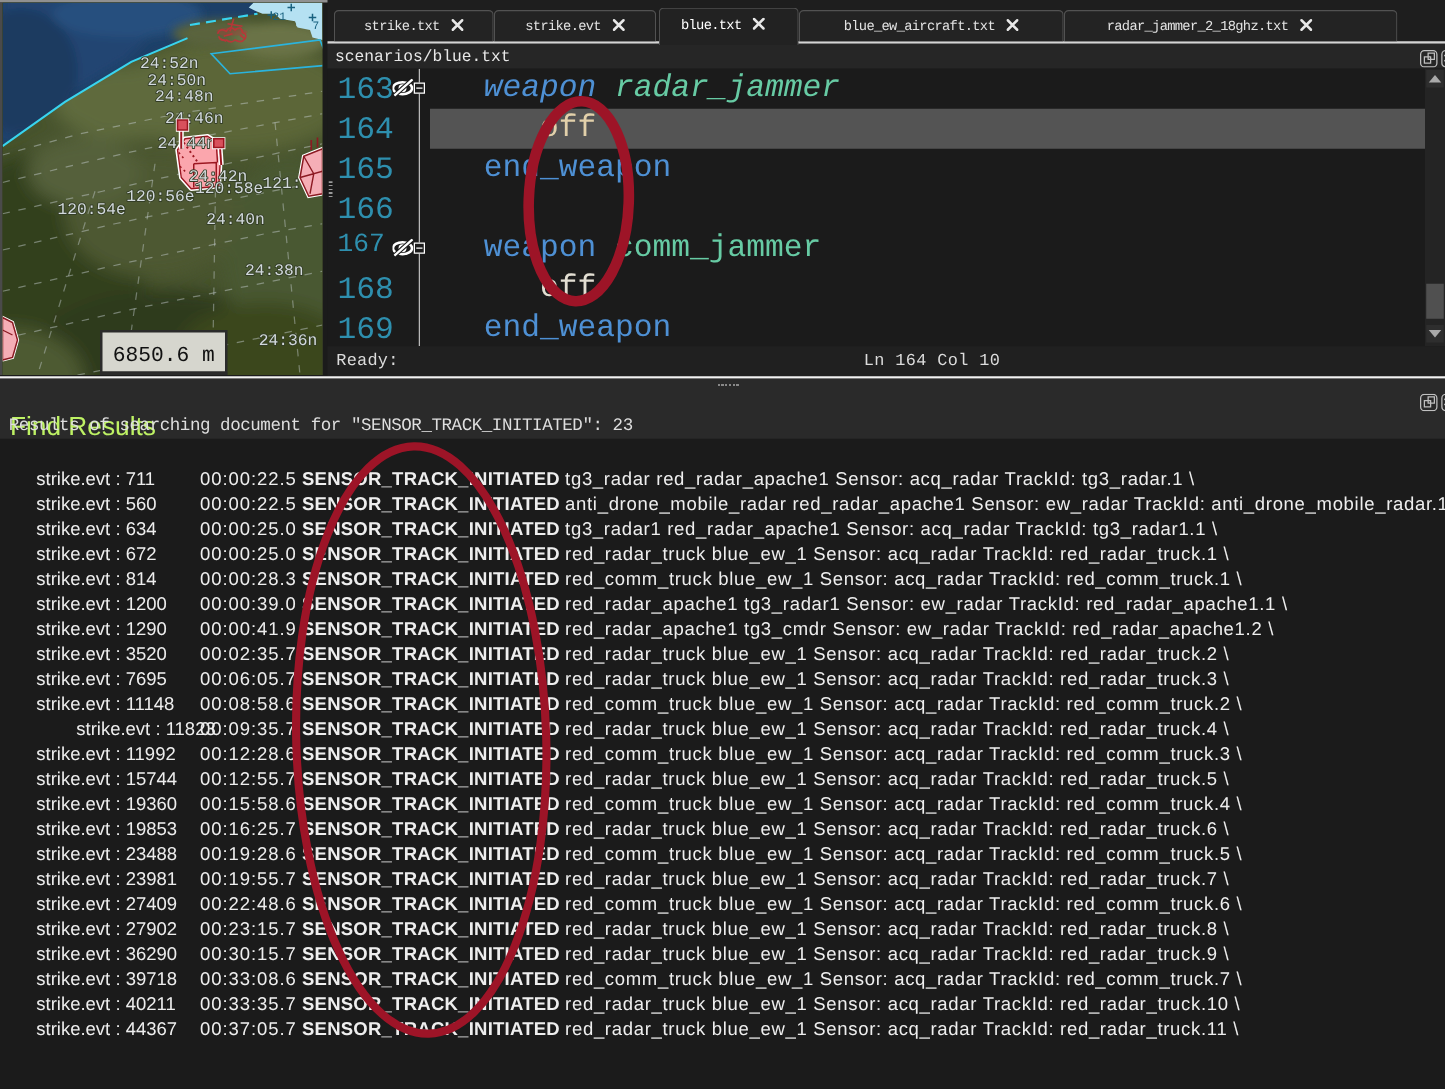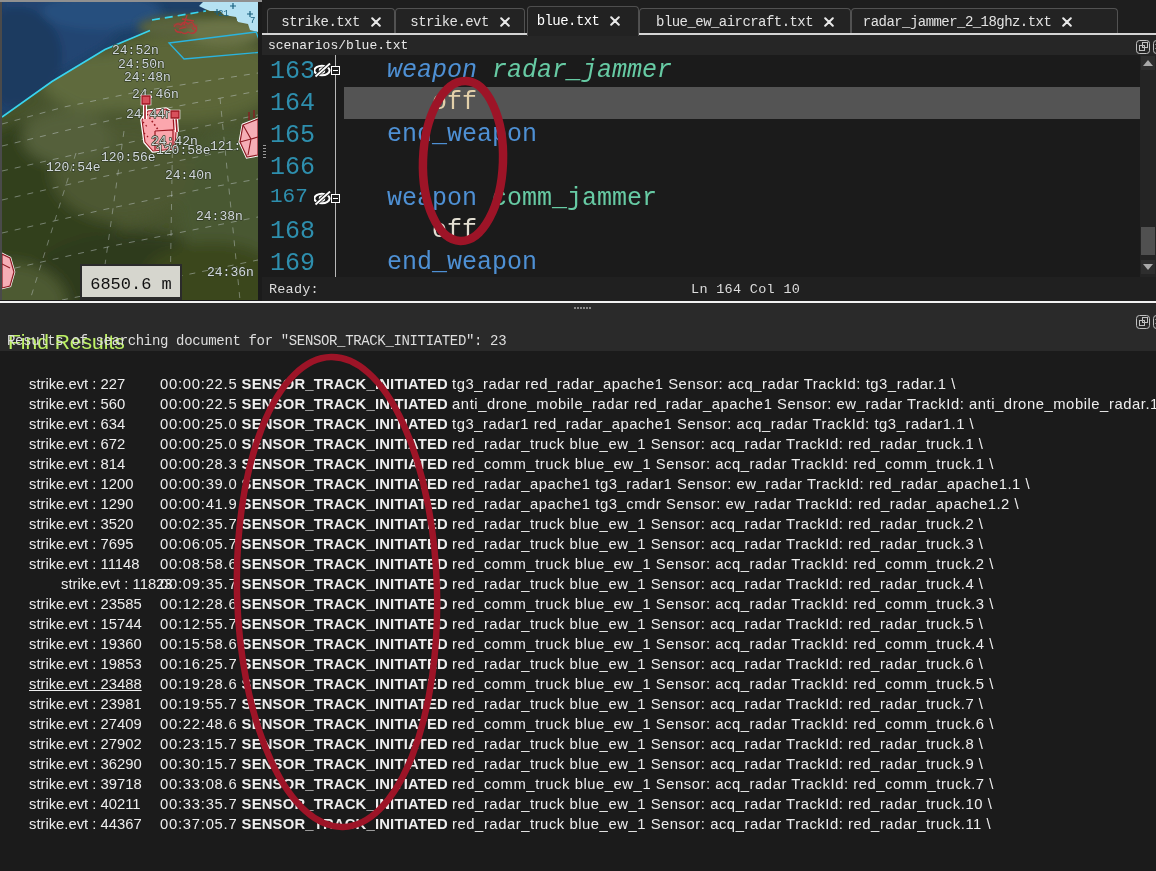--- a/index.html
+++ b/index.html
@@ -156,7 +156,7 @@
 
   <div class="abs" style="left:262px;top:33px;width:894px;height:2px;background:#d4d4d4;"></div>
 
-  <div class="abs mono" id="tabs" style="left:262px;top:0;width:894px;height:34px;font-size:14px;letter-spacing:-0.55px;color:#e4e4e4;">
+  <div class="abs mono" id="tabs" style="left:262px;top:0;width:894px;height:34px;font-size:11px;letter-spacing:-0.55px;color:#e4e4e4;">
       <div style="position:absolute;left:5px;top:8px;width:128px;height:25px;background:#232323;border:1px solid #525252;border-bottom:none;border-radius:4px 4px 0 0;box-sizing:border-box;text-align:center;line-height:27px;color:#e2e2e2;">strike.txt <svg width="10" height="10" viewBox="0 0 10 10" style="vertical-align:-1px;margin-left:3px;">
           <path d="M1.2,1.2 L8.8,8.8 M8.8,1.2 L1.2,8.8" stroke="#e8e8e8" stroke-width="2" stroke-linecap="round"></path>
         </svg></div>

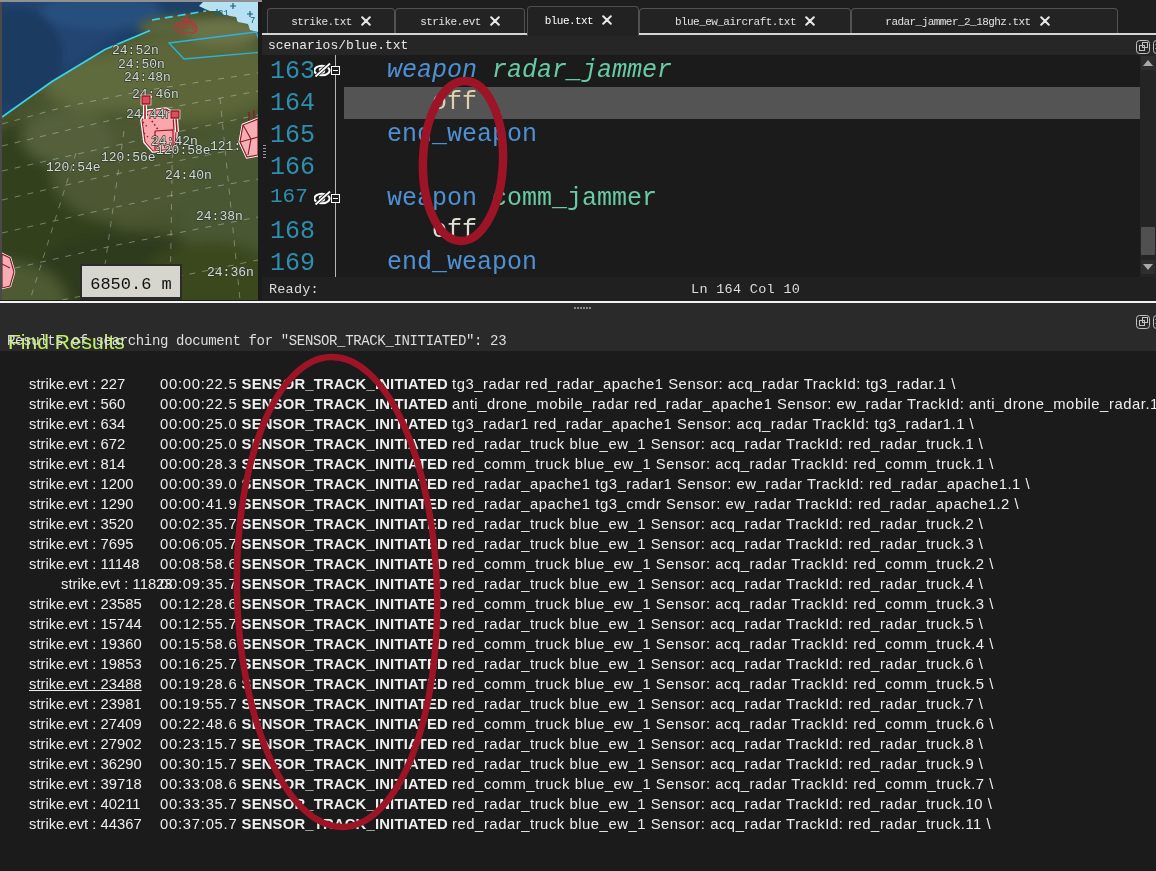--- a/index.html
+++ b/index.html
@@ -246,7 +246,7 @@
 
     <div id="rows" style="position:absolute;left:0;top:71px;width:1156px;font-size:14.8px;color:#eeeeee;">
         <div style="position:absolute;left:0;top:0px;width:1156px;height:20px;line-height:20px;white-space:nowrap;">
-          <span style="position:absolute;left:29px;">strike.evt : 227</span>
+          <span style="position:absolute;left:29px;">strike.evt : 711</span>
           <span style="position:absolute;left:160px;white-space:pre;"><span style="letter-spacing:0.75px;">00:00:22.5</span> <b style="letter-spacing:0.2px;">SENSOR_TRACK_INITIATED</b> <span style="letter-spacing:0.55px;">tg3_radar red_radar_apache1 Sensor: acq_radar TrackId: tg3_radar.1 \</span></span>
         </div>
         <div style="position:absolute;left:0;top:20px;width:1156px;height:20px;line-height:20px;white-space:nowrap;">

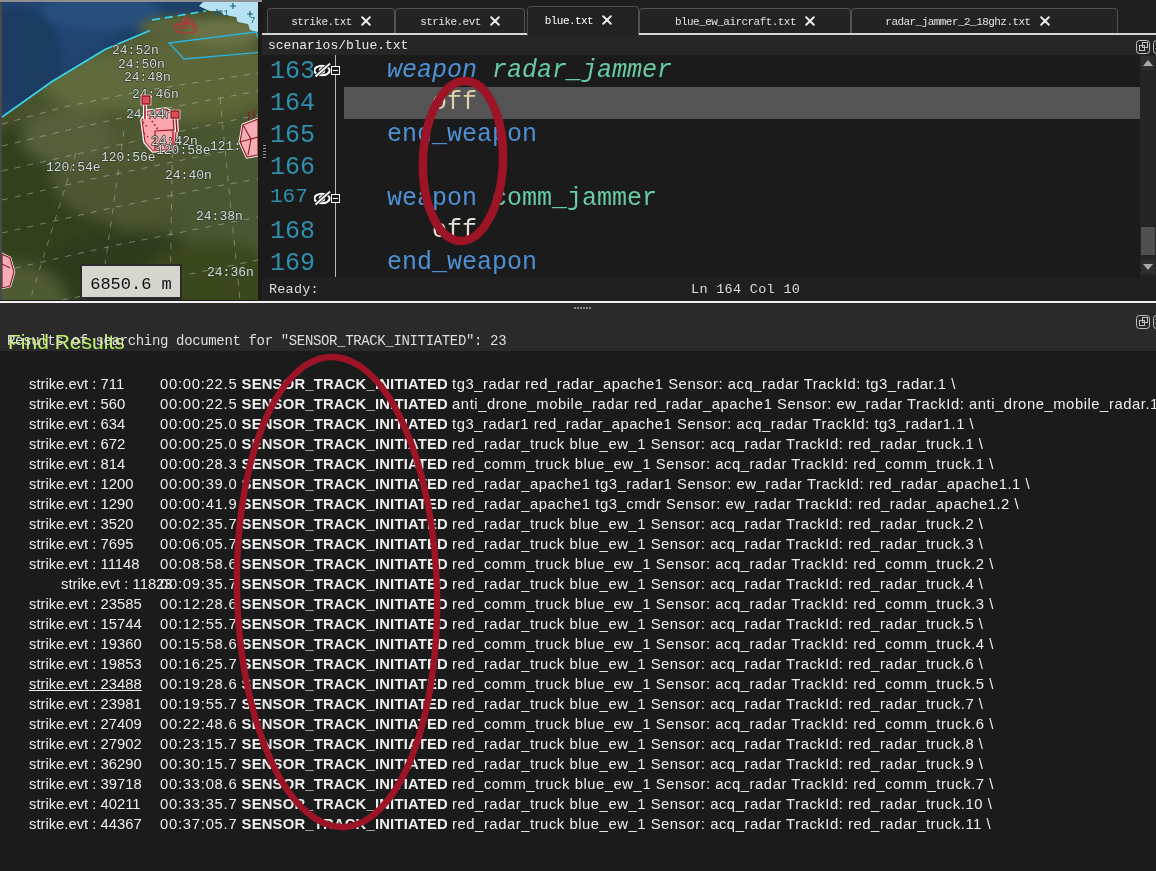--- a/index.html
+++ b/index.html
@@ -290,7 +290,7 @@
           <span style="position:absolute;left:160px;white-space:pre;"><span style="letter-spacing:0.75px;">00:09:35.7</span> <b style="letter-spacing:0.2px;">SENSOR_TRACK_INITIATED</b> <span style="letter-spacing:0.55px;">red_radar_truck blue_ew_1 Sensor: acq_radar TrackId: red_radar_truck.4 \</span></span>
         </div>
         <div style="position:absolute;left:0;top:220px;width:1156px;height:20px;line-height:20px;white-space:nowrap;">
-          <span style="position:absolute;left:29px;">strike.evt : 23585</span>
+          <span style="position:absolute;left:29px;">strike.evt : 11992</span>
           <span style="position:absolute;left:160px;white-space:pre;"><span style="letter-spacing:0.75px;">00:12:28.6</span> <b style="letter-spacing:0.2px;">SENSOR_TRACK_INITIATED</b> <span style="letter-spacing:0.55px;">red_comm_truck blue_ew_1 Sensor: acq_radar TrackId: red_comm_truck.3 \</span></span>
         </div>
         <div style="position:absolute;left:0;top:240px;width:1156px;height:20px;line-height:20px;white-space:nowrap;">

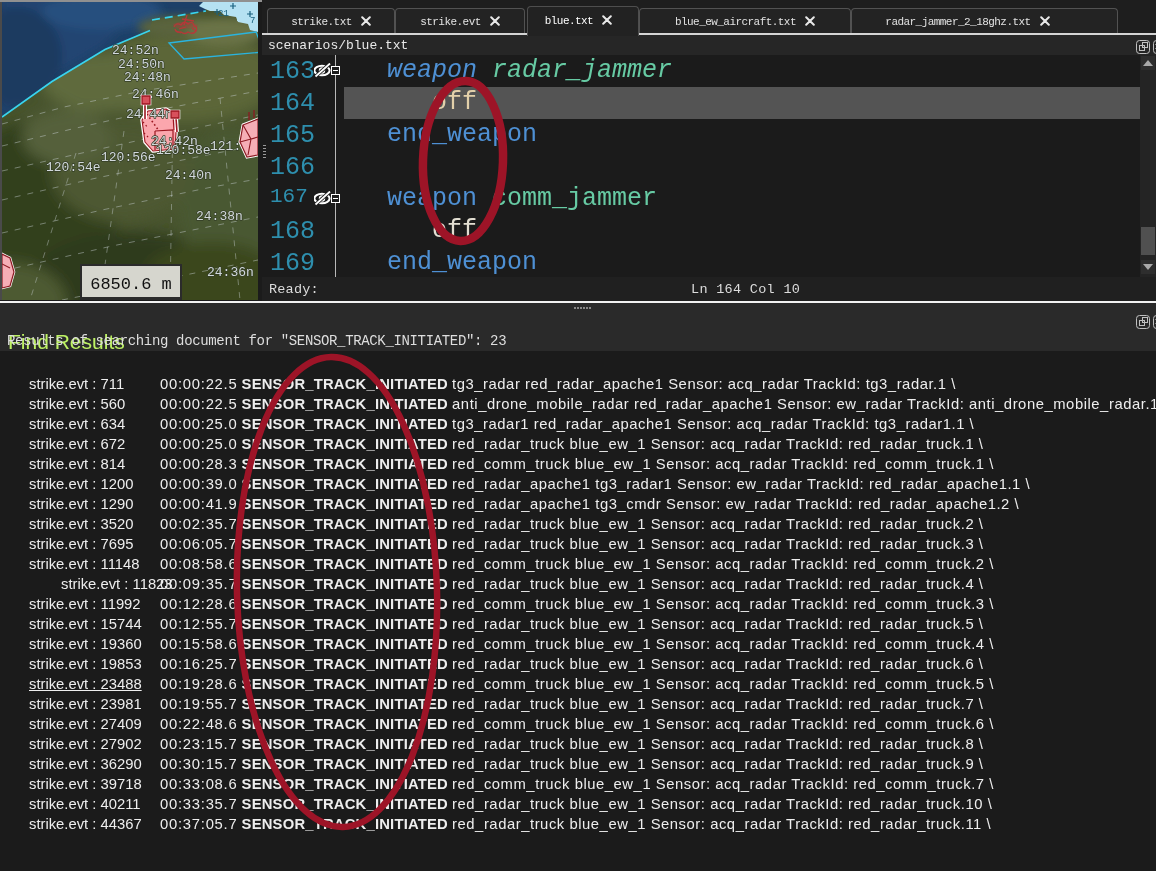--- a/index.html
+++ b/index.html
@@ -306,7 +306,7 @@
           <span style="position:absolute;left:160px;white-space:pre;"><span style="letter-spacing:0.75px;">00:16:25.7</span> <b style="letter-spacing:0.2px;">SENSOR_TRACK_INITIATED</b> <span style="letter-spacing:0.55px;">red_radar_truck blue_ew_1 Sensor: acq_radar TrackId: red_radar_truck.6 \</span></span>
         </div>
         <div style="position:absolute;left:0;top:300px;width:1156px;height:20px;line-height:20px;white-space:nowrap;">
-          <span style="position:absolute;left:29px;text-decoration:underline;">strike.evt : 23488</span>
+          <span style="position:absolute;left:29px;">strike.evt : 23488</span>
           <span style="position:absolute;left:160px;white-space:pre;"><span style="letter-spacing:0.75px;">00:19:28.6</span> <b style="letter-spacing:0.2px;">SENSOR_TRACK_INITIATED</b> <span style="letter-spacing:0.55px;">red_comm_truck blue_ew_1 Sensor: acq_radar TrackId: red_comm_truck.5 \</span></span>
         </div>
         <div style="position:absolute;left:0;top:320px;width:1024px;height:20px;line-height:20px;white-space:nowrap;">

